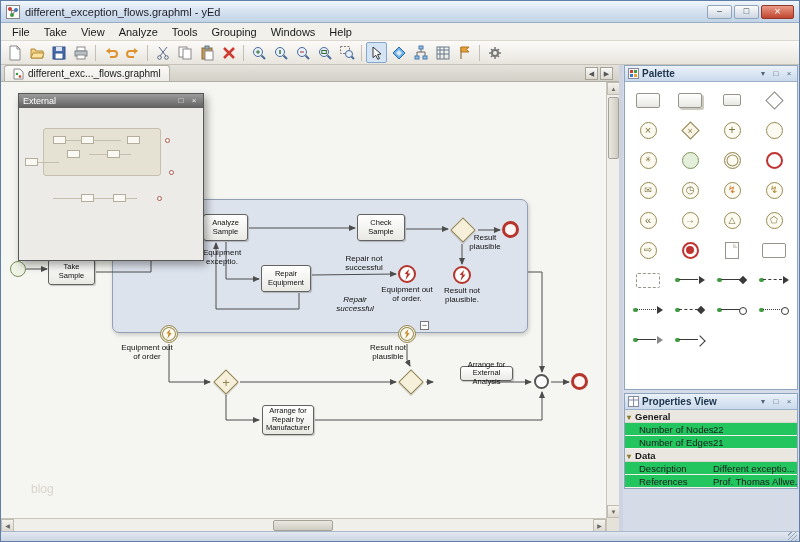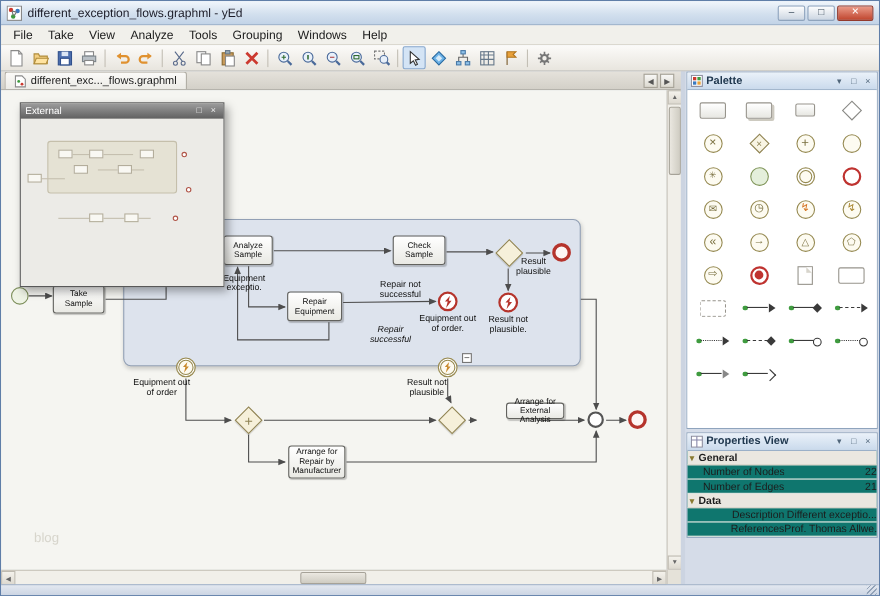--- a/index.html
+++ b/index.html
@@ -150,7 +150,7 @@
   .pedge.crow::after { border:none; width:7px; height:7px; border-right:1px solid #3a3a3a; border-top:1px solid #3a3a3a;
     transform:rotate(45deg); top:2.5px; right:1px; }
 
-  .props-body { background:#0f766e;text-align:right; }
+  .props-body { background:#22c55e; }
   .sec { background:#eae7e0; border-bottom:1px solid #d8d4ca; display:flex; align-items:center; height:13px;
     padding:0 2px; gap:4px; font-weight:bold; font-size:9.5px; color:#1c1c1c; }
   .exp::after { content:"▾"; font-size:8px; color:#8a7a30; }

